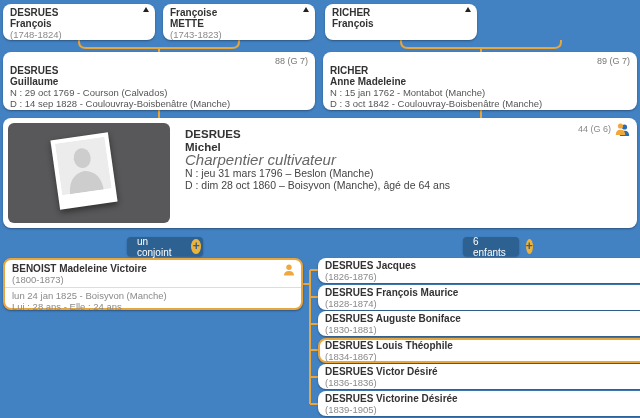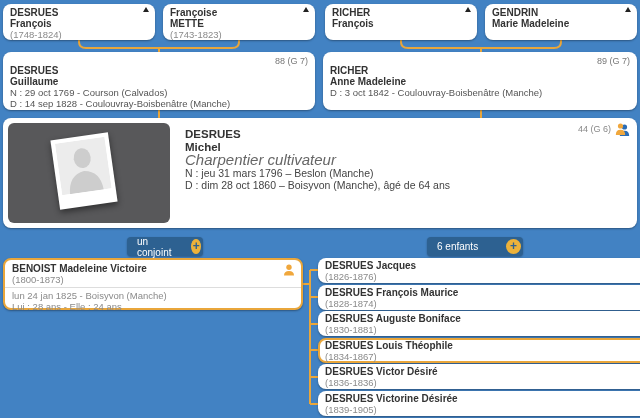--- a/index.html
+++ b/index.html
@@ -68,12 +68,6 @@
     <div class="nm">François</div>
     <div class="yrs"></div>
   </div>
-  <div class="card anc" style="left:485px">
-    <div class="uparrow"></div>
-    <div class="nm">GENDRIN</div>
-    <div class="nm">Marie Madeleine</div>
-    <div class="yrs"></div>
-  </div>
 
   <div class="card par" style="left:3px;width:312px">
     <div class="sosa">88 (G 7)</div>

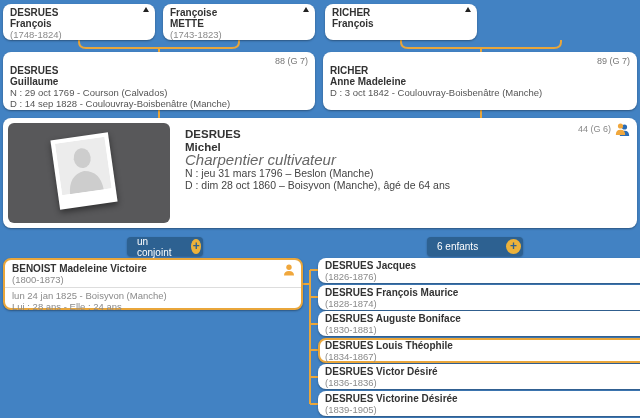--- a/index.html
+++ b/index.html
@@ -80,6 +80,7 @@
     <div class="sosa">89 (G 7)</div>
     <div class="nm">RICHER</div>
     <div class="nm">Anne Madeleine</div>
+    <div class="evt">N : 15 jan 1762 - Montabot (Manche)</div>
     <div class="evt">D : 3 oct 1842 - Coulouvray-Boisbenâtre (Manche)</div>
   </div>
 

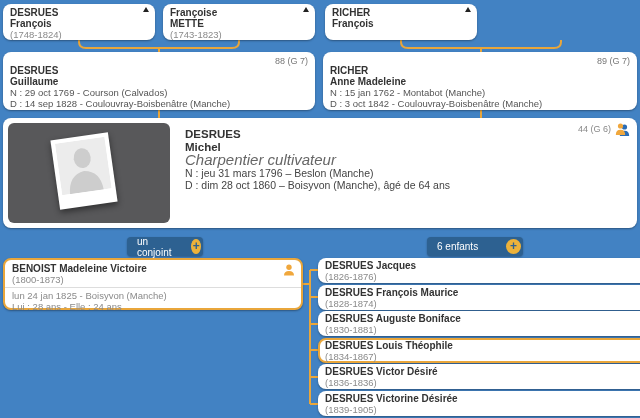--- a/index.html
+++ b/index.html
@@ -118,7 +118,7 @@
     <span>un conjoint</span>
     <span class="plus">+</span>
   </div>
-  <div class="btn" style="left:427px;width:96px">
+  <div class="btn" style="left:463px;width:56px">
     <span>6 enfants</span>
     <span class="plus">+</span>
   </div>

